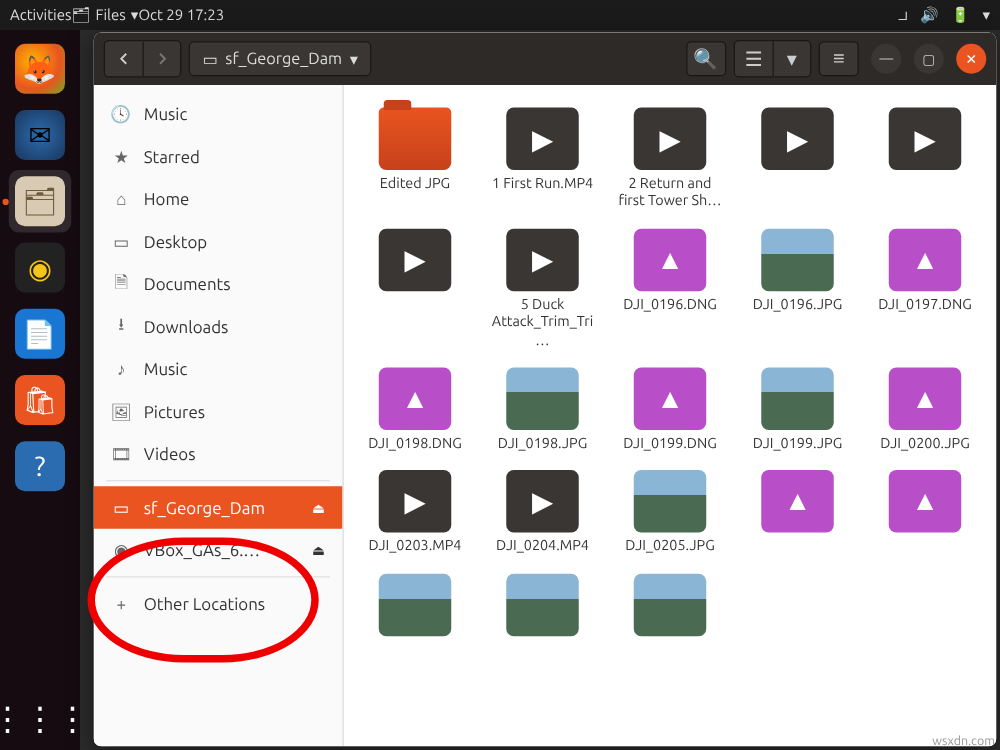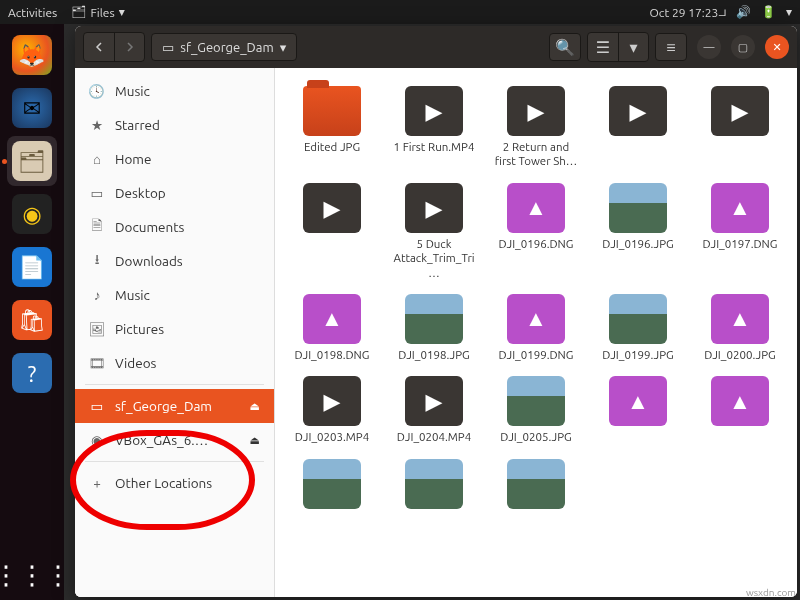--- a/index.html
+++ b/index.html
@@ -5,7 +5,7 @@
 * { margin:0; padding:0; box-sizing:border-box; font-family:Ubuntu,Cantarell,sans-serif; }
 body { width:800px; height:600px; background:#2c2c2c; overflow:hidden; position:relative; }
 .topbar { height:24px; background:#1b1b1b; color:#ddd; display:flex; align-items:center; font-size:12px; padding:0 8px; }
-.top-left { display:flex; gap:14px; align-items:center; }
+.top-left { display:flex; align-items:center; }
 .top-center { flex:1; text-align:right; }
 .top-right { display:flex; gap:10px; align-items:center; }
 .top-item { display:flex; align-items:center; gap:4px; cursor:pointer; }

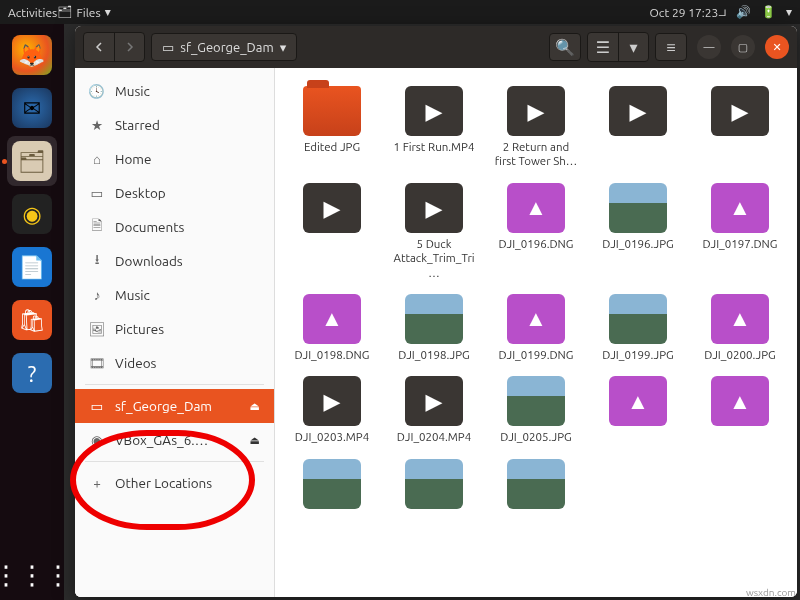--- a/index.html
+++ b/index.html
@@ -6,7 +6,7 @@
 body { width:800px; height:600px; background:#2c2c2c; overflow:hidden; position:relative; }
 .topbar { height:24px; background:#1b1b1b; color:#ddd; display:flex; align-items:center; font-size:12px; padding:0 8px; }
 .top-left { display:flex; align-items:center; }
-.top-center { flex:1; text-align:right; }
+.top-center { flex:1; text-align:left; }
 .top-right { display:flex; gap:10px; align-items:center; }
 .top-item { display:flex; align-items:center; gap:4px; cursor:pointer; }
 .dock { position:absolute; left:0; top:24px; bottom:0; width:64px; background:rgba(20,10,15,0.95); display:flex; flex-direction:column; align-items:center; padding-top:6px; gap:3px; }

